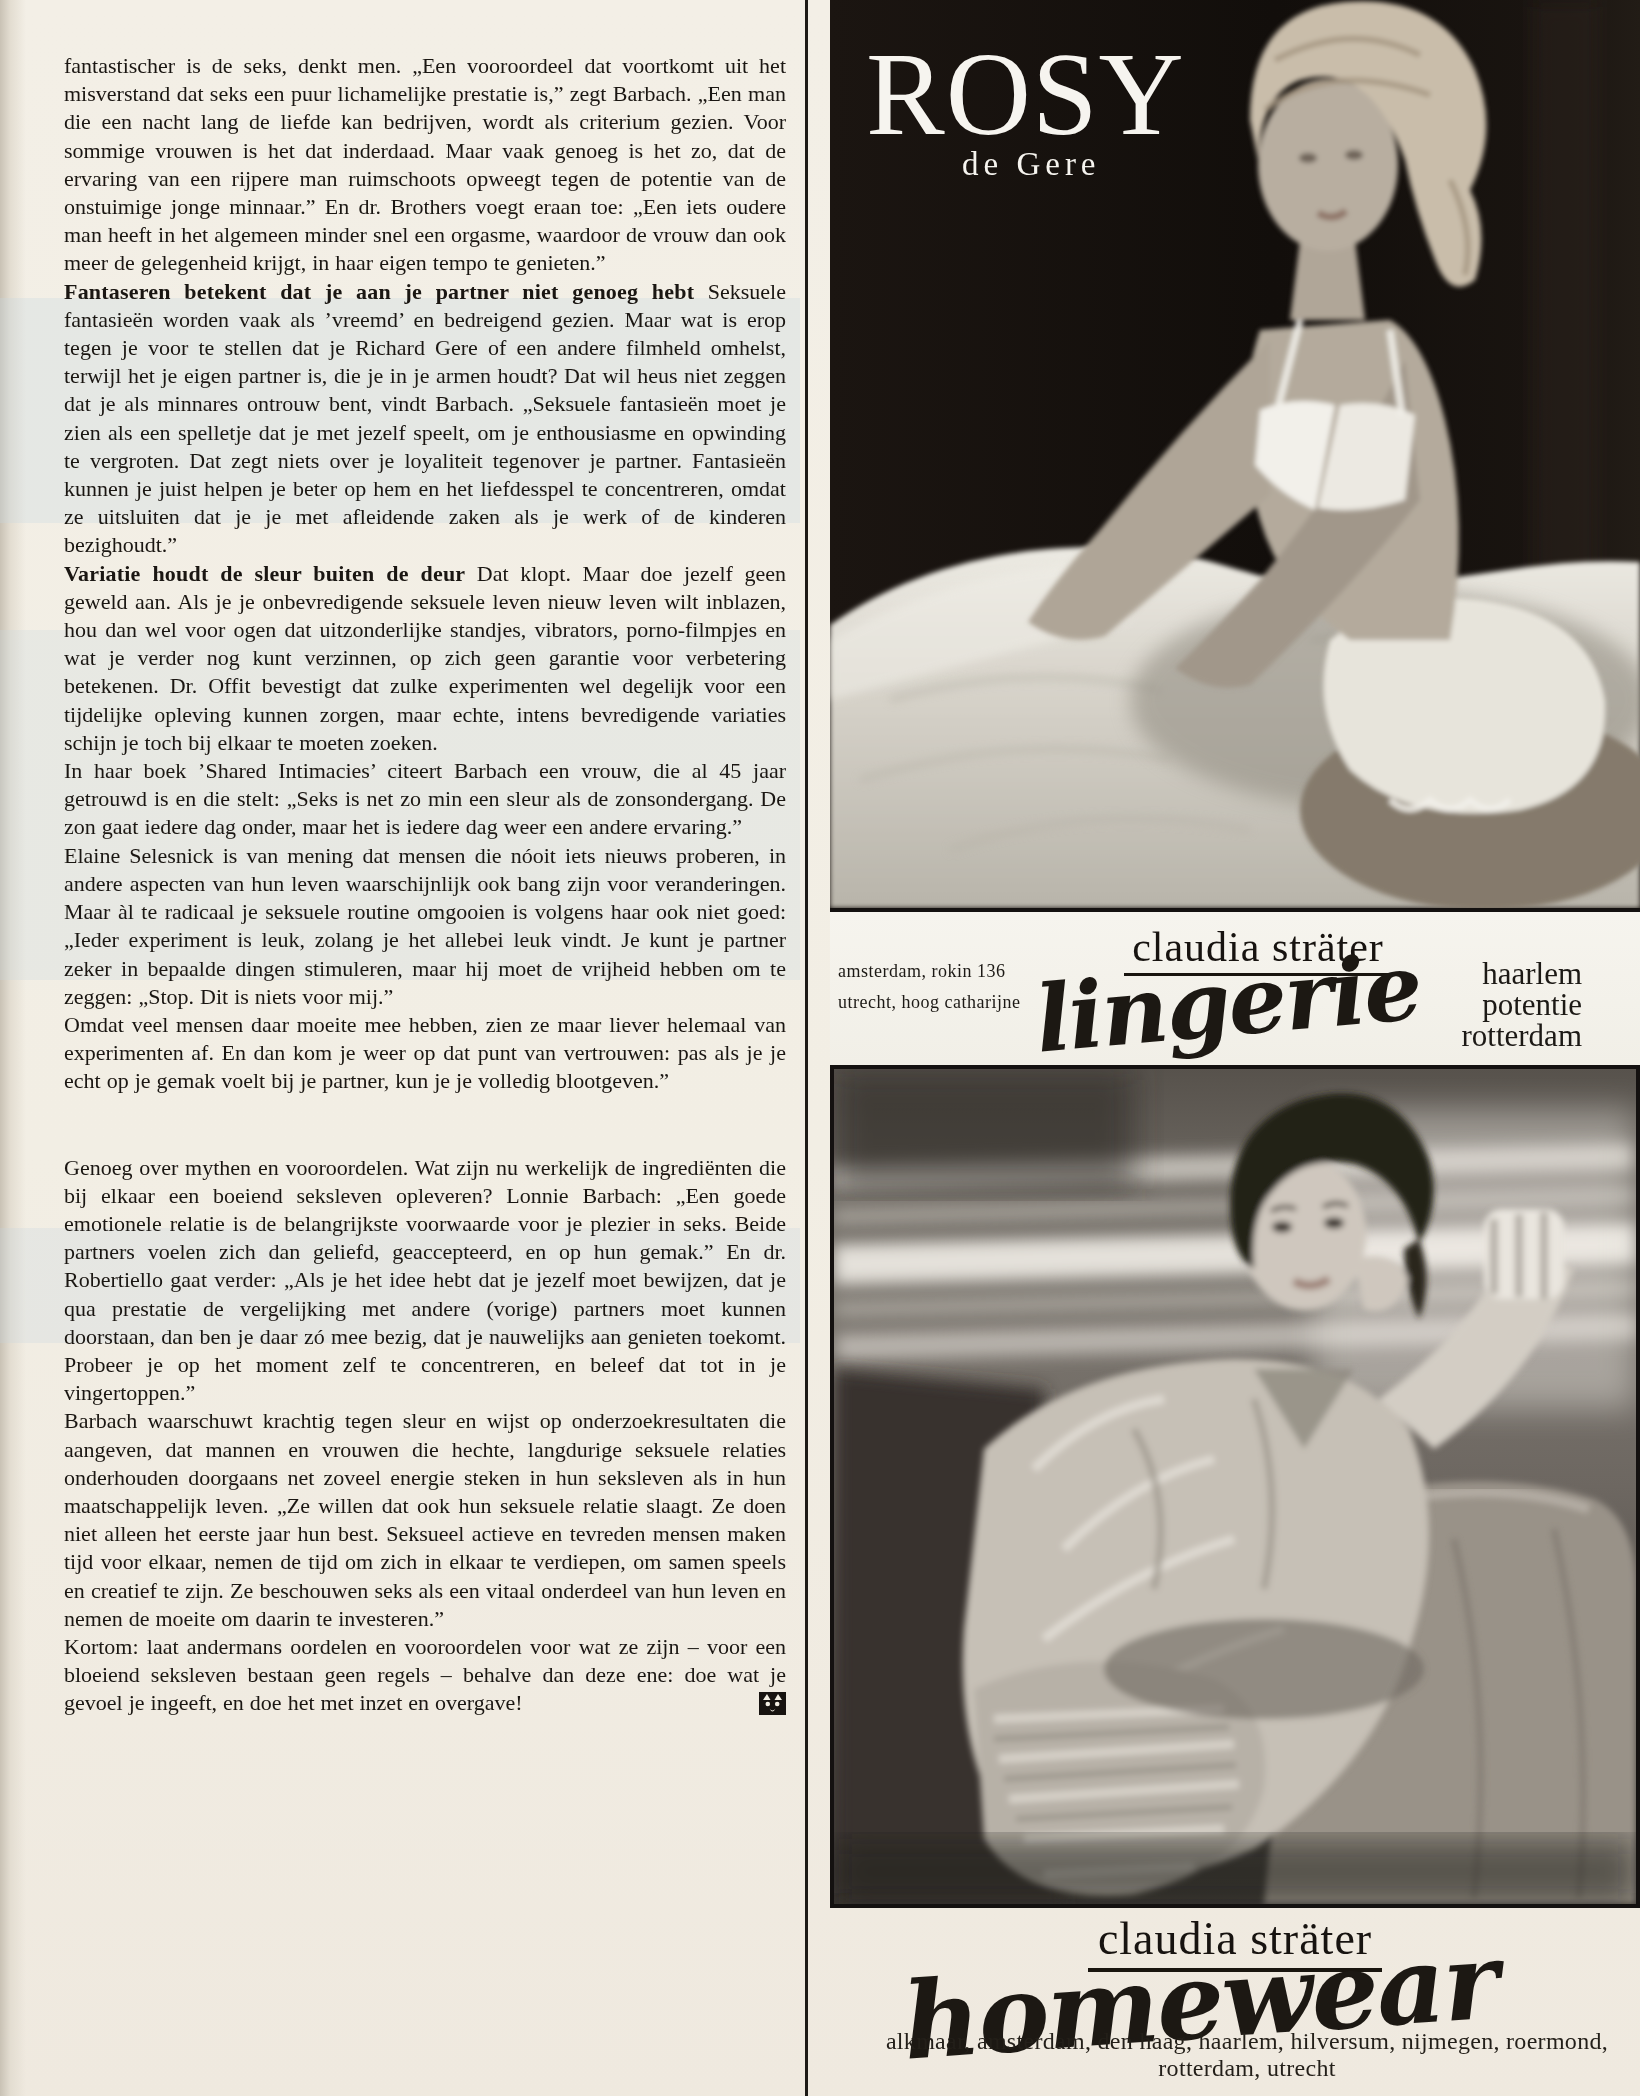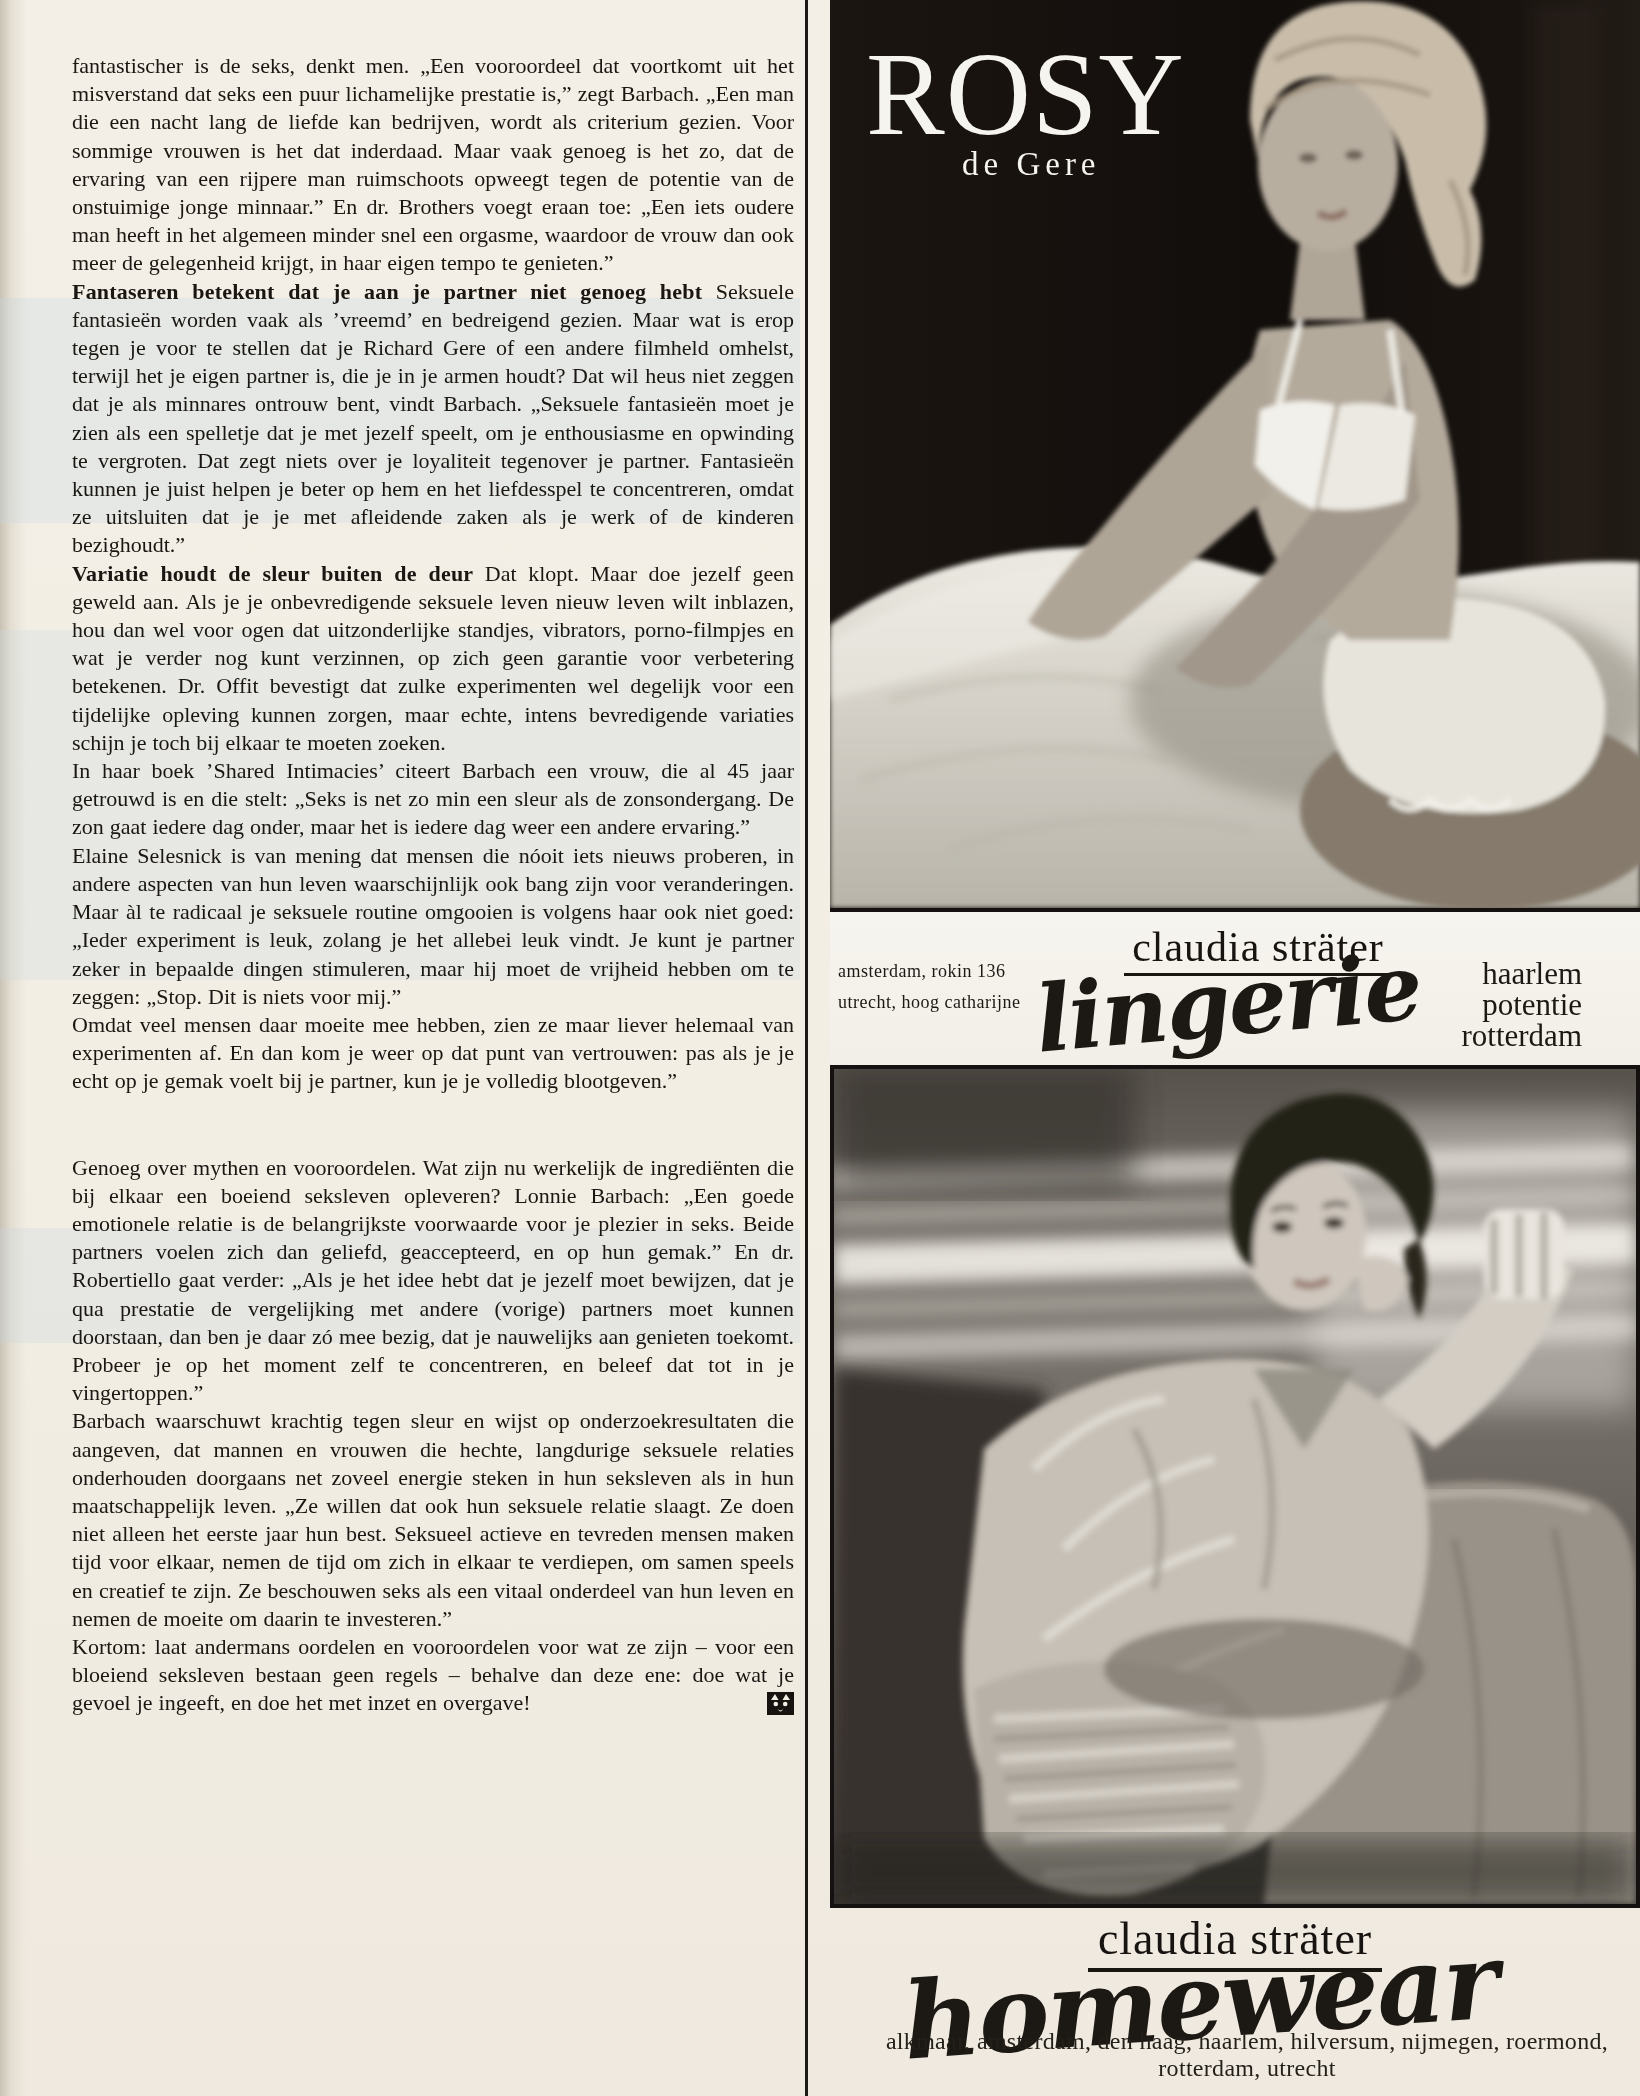--- a/index.html
+++ b/index.html
@@ -20,7 +20,7 @@
 
   
   .article{
-    position:absolute;left:72px;top:52px;width:722px;
+    position:absolute;left:64px;top:52px;width:722px;
     font-size:22px;line-height:28.2px;text-align:justify;
     color:#1a1612;word-spacing:0.5px;
   }

